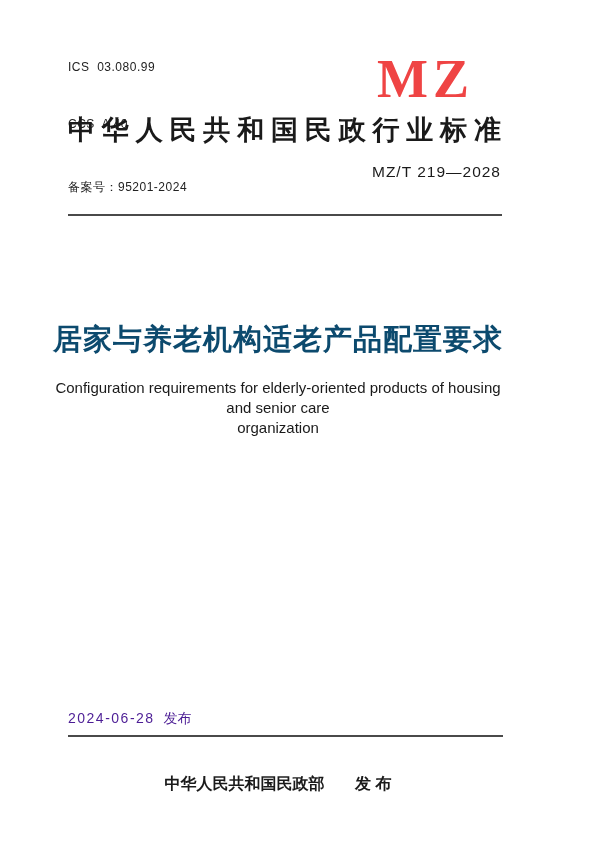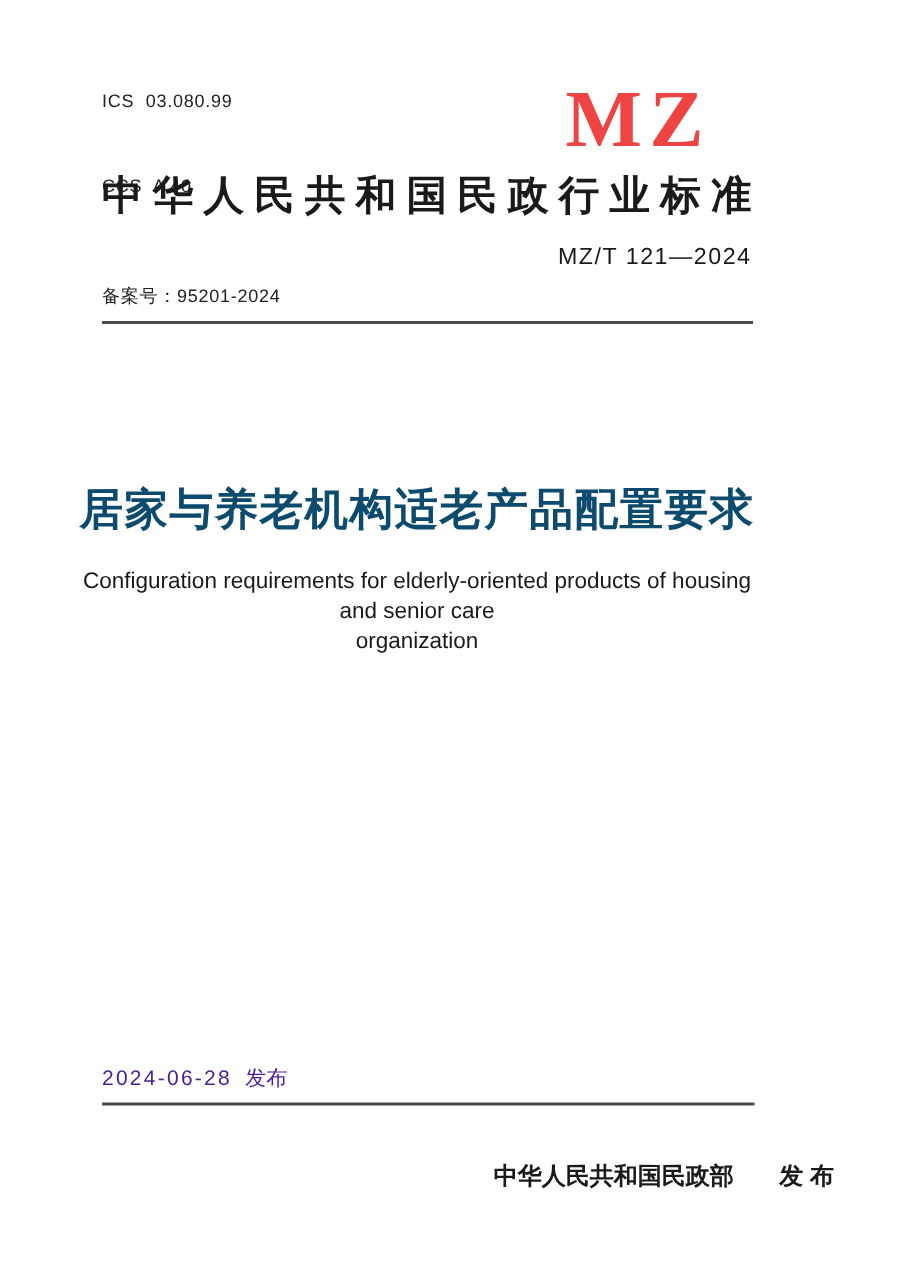--- a/index.html
+++ b/index.html
@@ -175,7 +175,7 @@
       <span>准</span>
     </div>
 
-  <div class="std-number">MZ/T 121—2024</div>
+  <div class="std-number">MZ/T 219—2028</div>
 
   <div class="rule rule-top"></div>
 

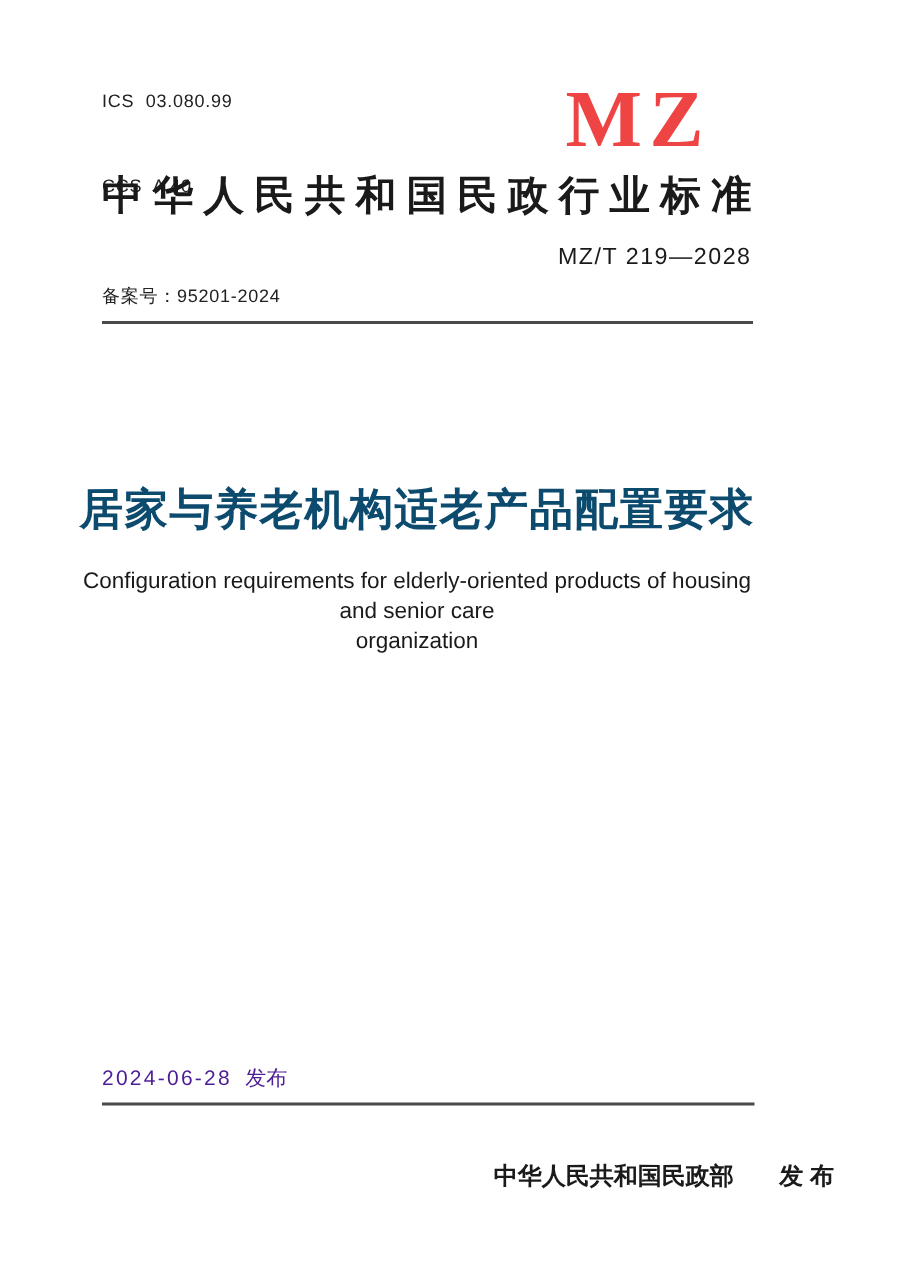--- a/index.html
+++ b/index.html
@@ -29,7 +29,7 @@
     color: #222;
   }
   .codes .record {
-    margin-top: 16px;
+    margin-top: 6px;
   }
 
   

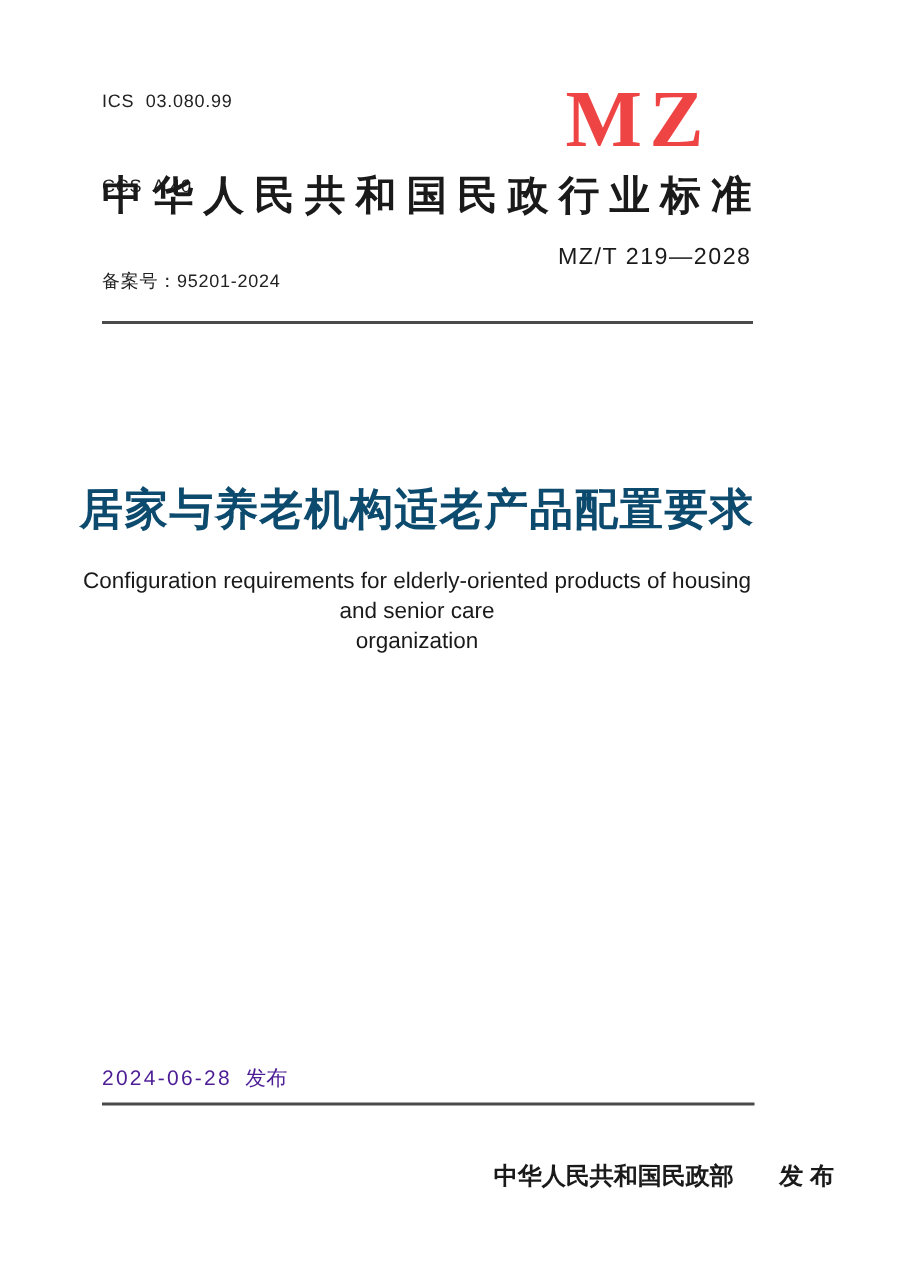--- a/index.html
+++ b/index.html
@@ -136,7 +136,7 @@
     left: 0;
     right: 0;
     top: 774px;
-    text-align: right;
+    text-align: center;
     font-size: 16px;
     font-weight: 600;
     color: #1a1a1a;

